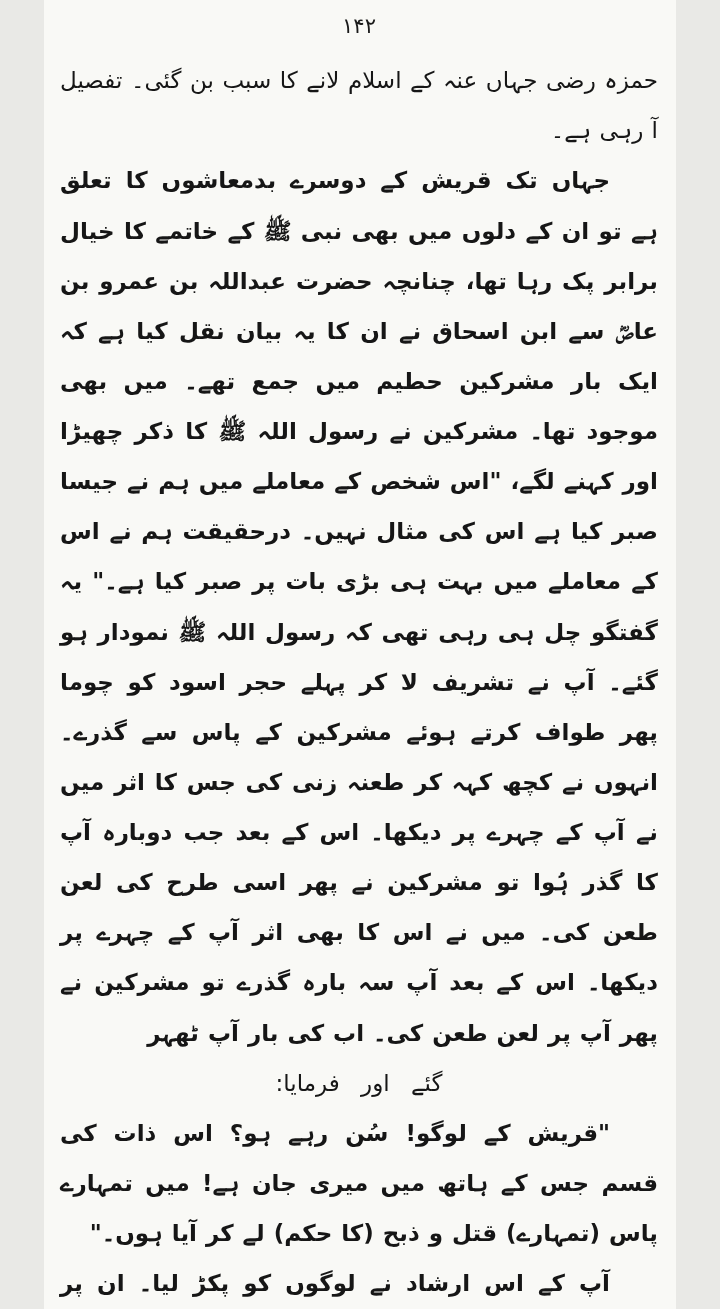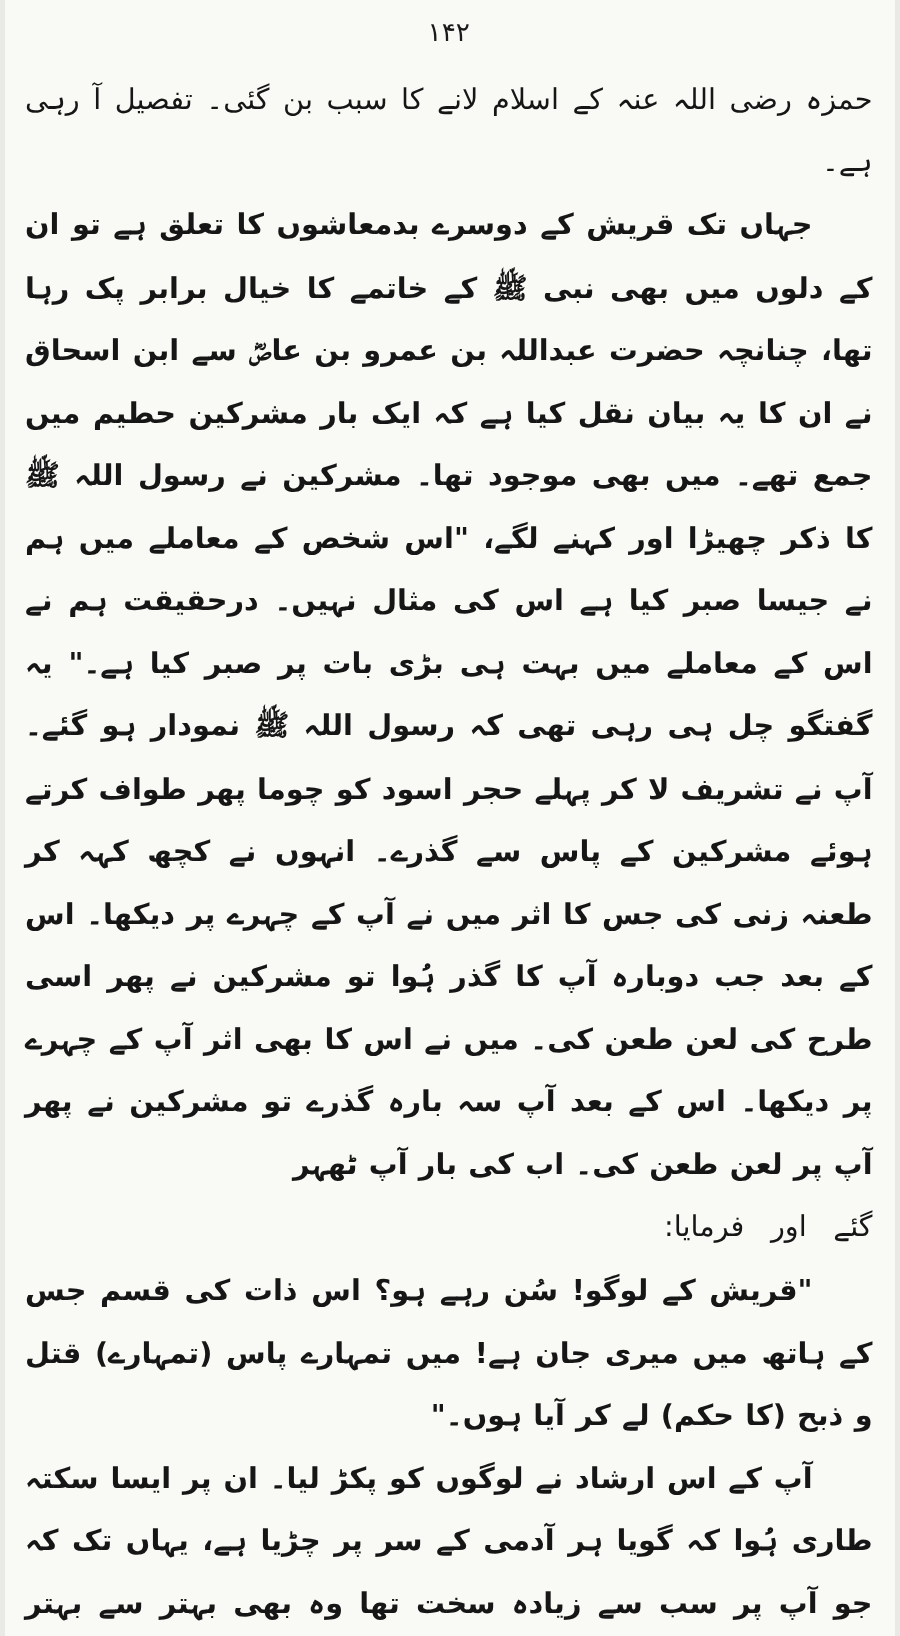--- a/index.html
+++ b/index.html
@@ -9,7 +9,7 @@
   }
   .page {
     position: relative;
-    width: 712px;
+    width: 632px;
     height: 1309px;
     margin: 0 auto;
     box-sizing: border-box;

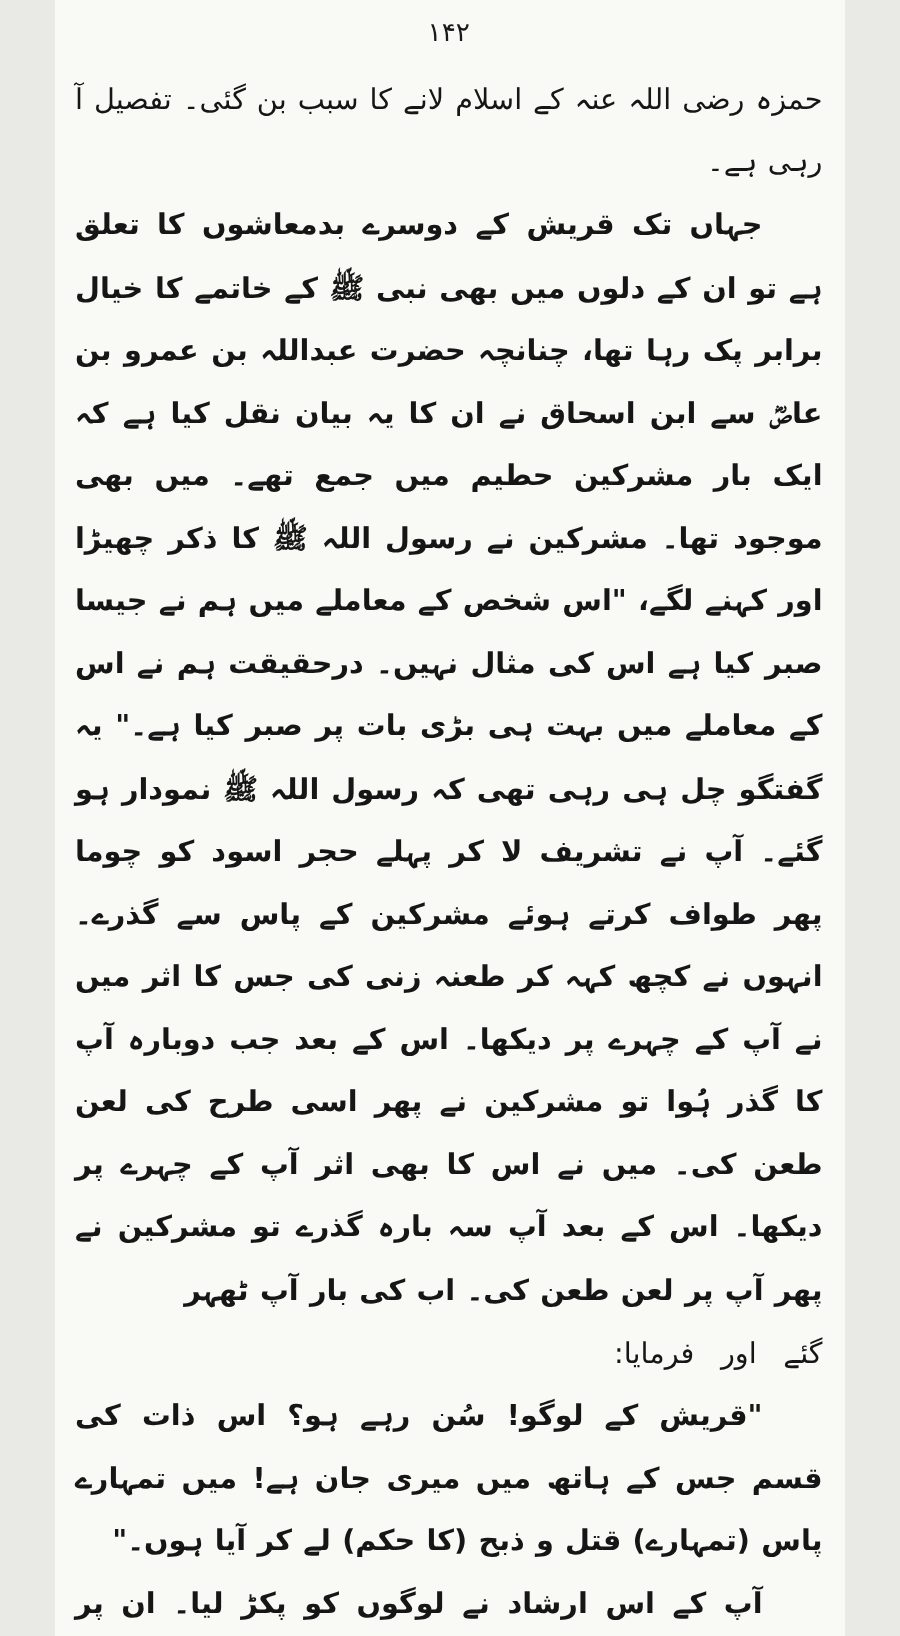--- a/index.html
+++ b/index.html
@@ -55,7 +55,7 @@
 
   <div class="page-number">۱۴۲</div>
 
-  <p class="para">حمزہ رضی اللہ عنہ کے اسلام لانے کا سبب بن گئی۔ تفصیل آ رہی ہے۔</p>
+  <p class="para">حمزہ رضی جہاں عنہ کے اسلام لانے کا سبب بن گئی۔ تفصیل آ رہی ہے۔</p>
 
   <p class="para indent">جہاں تک قریش کے دوسرے بدمعاشوں کا تعلق ہے تو ان کے دلوں میں بھی نبی ﷺ کے خاتمے کا خیال برابر پک رہا تھا، چنانچہ حضرت عبداللہ بن عمرو بن عاصؓ سے ابن اسحاق نے ان کا یہ بیان نقل کیا ہے کہ ایک بار مشرکین حطیم میں جمع تھے۔ میں بھی موجود تھا۔ مشرکین نے رسول اللہ ﷺ کا ذکر چھیڑا اور کہنے لگے، "اس شخص کے معاملے میں ہم نے جیسا صبر کیا ہے اس کی مثال نہیں۔ درحقیقت ہم نے اس کے معاملے میں بہت ہی بڑی بات پر صبر کیا ہے۔" یہ گفتگو چل ہی رہی تھی کہ رسول اللہ ﷺ نمودار ہو گئے۔ آپ نے تشریف لا کر پہلے حجر اسود کو چوما پھر طواف کرتے ہوئے مشرکین کے پاس سے گذرے۔ انہوں نے کچھ کہہ کر طعنہ زنی کی جس کا اثر میں نے آپ کے چہرے پر دیکھا۔ اس کے بعد جب دوبارہ آپ کا گذر ہُوا تو مشرکین نے پھر اسی طرح کی لعن طعن کی۔ میں نے اس کا بھی اثر آپ کے چہرے پر دیکھا۔ اس کے بعد آپ سہ بارہ گذرے تو مشرکین نے پھر آپ پر لعن طعن کی۔ اب کی بار آپ ٹھہر</p>
 

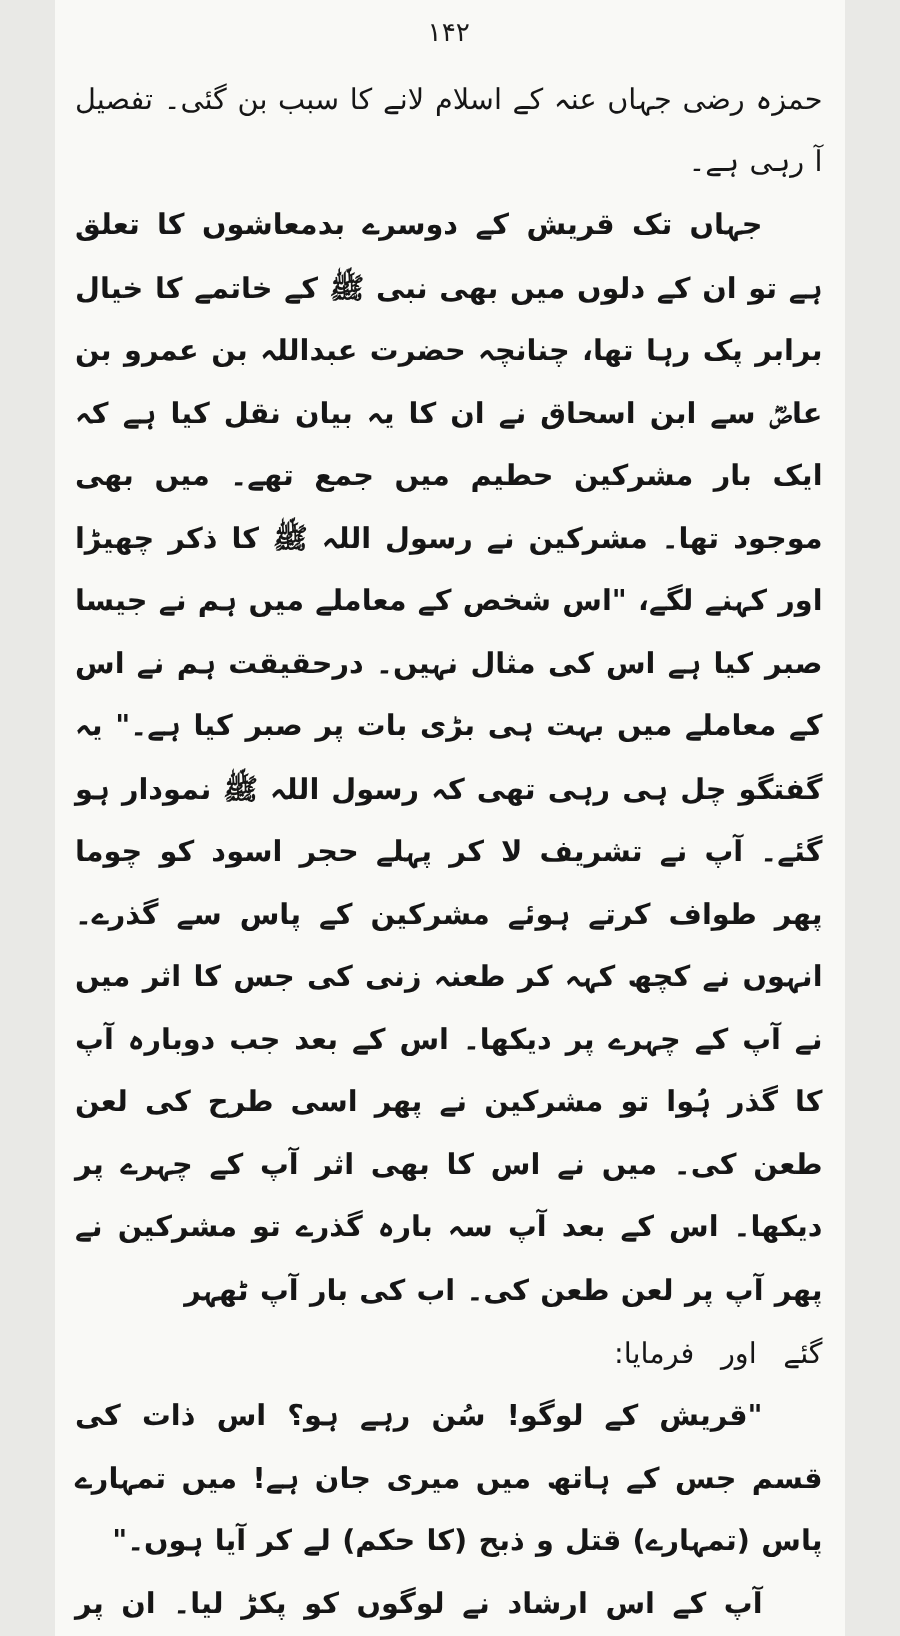--- a/index.html
+++ b/index.html
@@ -41,7 +41,7 @@
   }
   p.para.tail-left {
     
-    text-align: right;
+    text-align: center;
     word-spacing: 14px;
   }
   p.para.quote {

